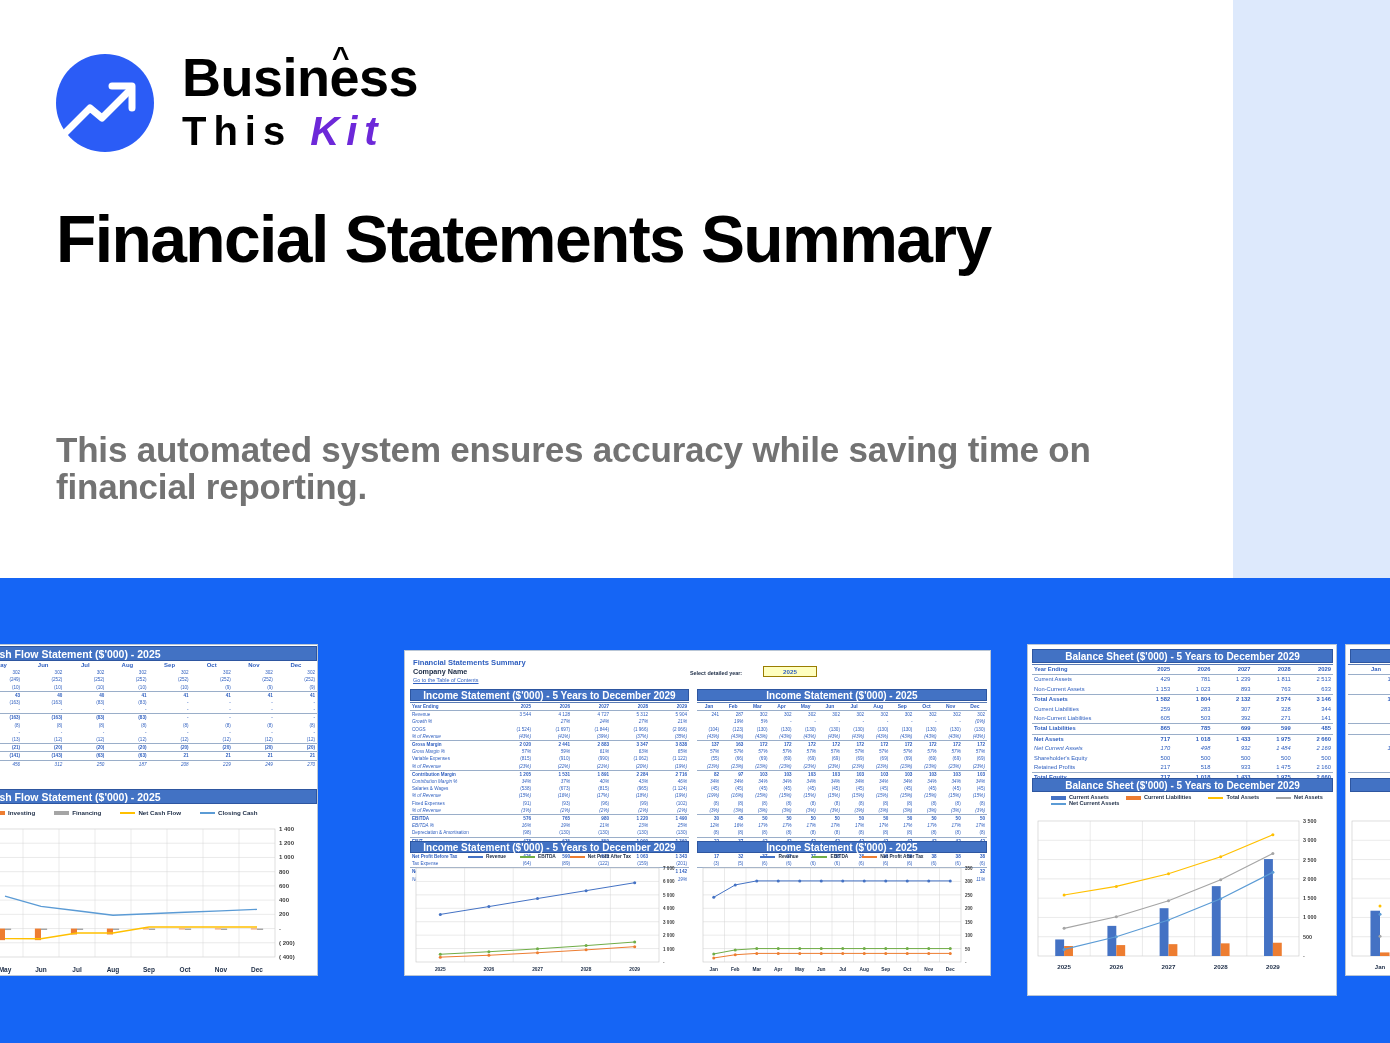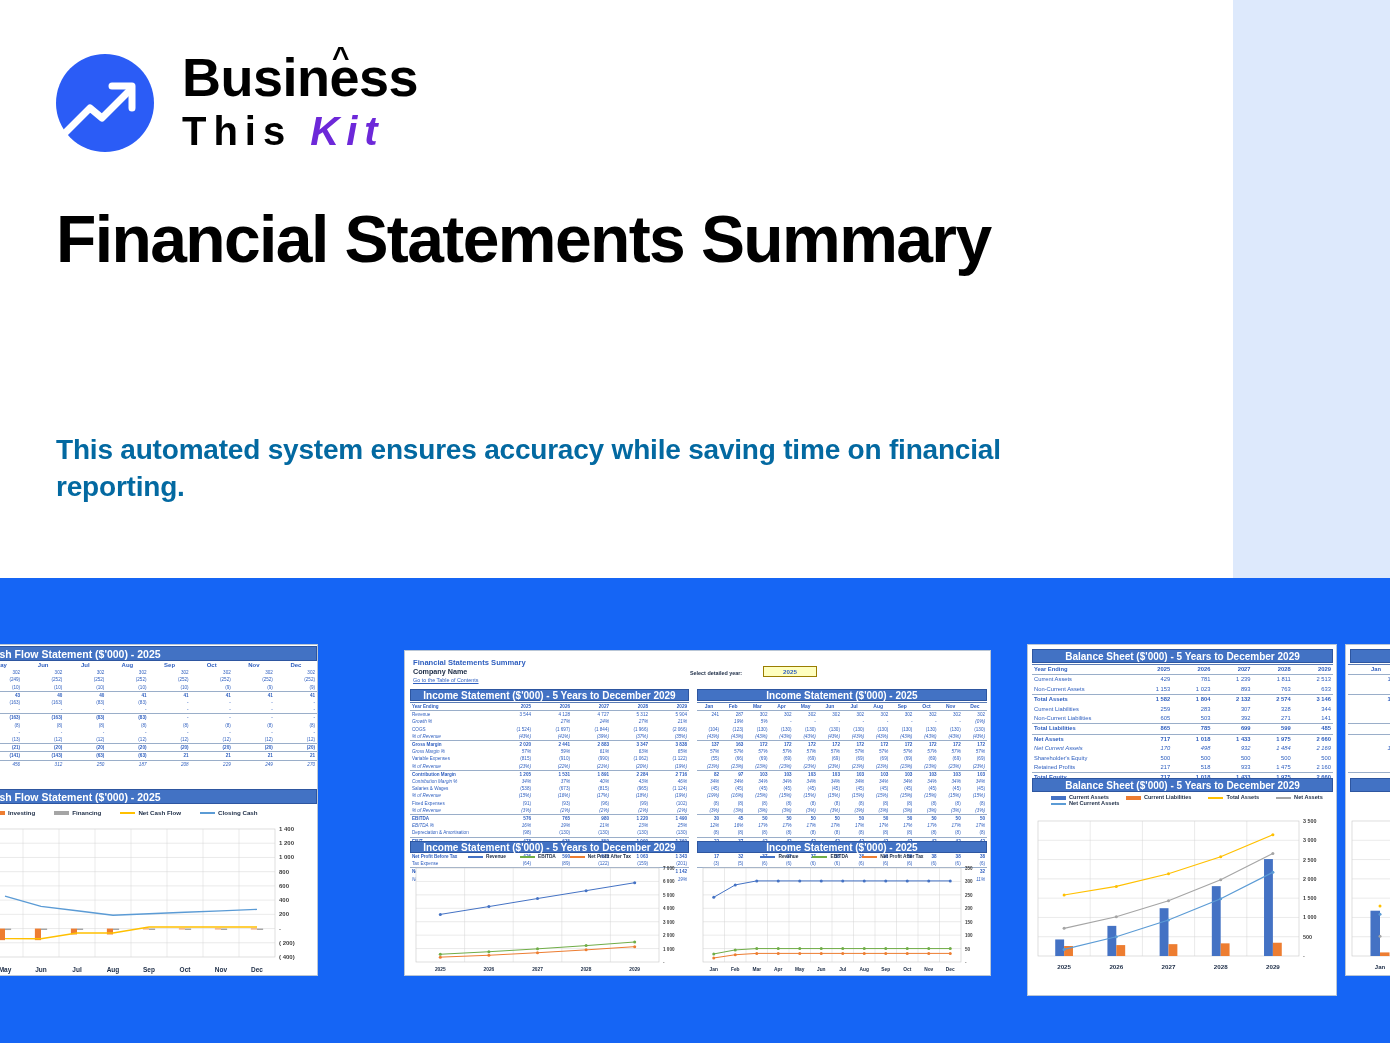--- a/index.html
+++ b/index.html
@@ -36,7 +36,7 @@
   }
   #desc-2 {
     position: absolute; left: 56px; top: 431px; width: 1060px;
-    font-size: 28px; font-weight: bold; color: #0369a1; line-height: 37px; letter-spacing: -0.2px;
+    font-size: 35px; font-weight: bold; color: #737373; line-height: 37px; letter-spacing: -0.2px;
   }
 
   

